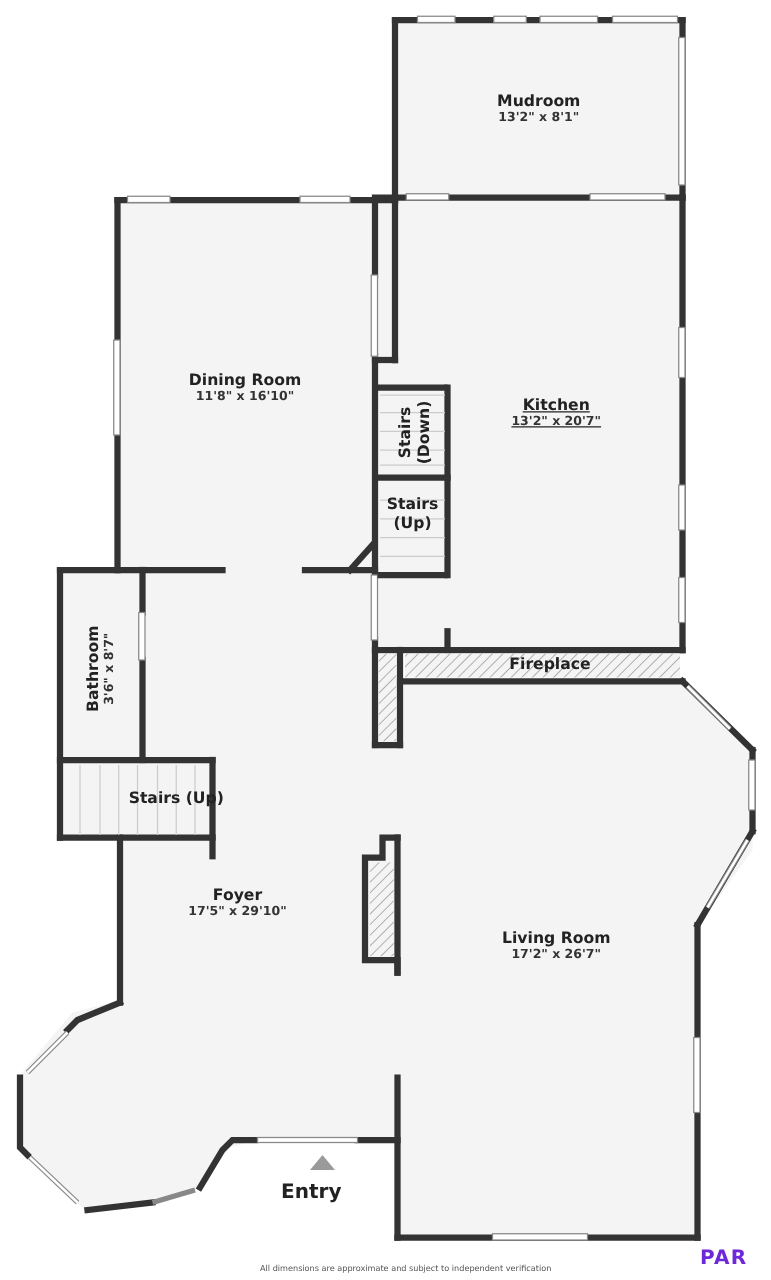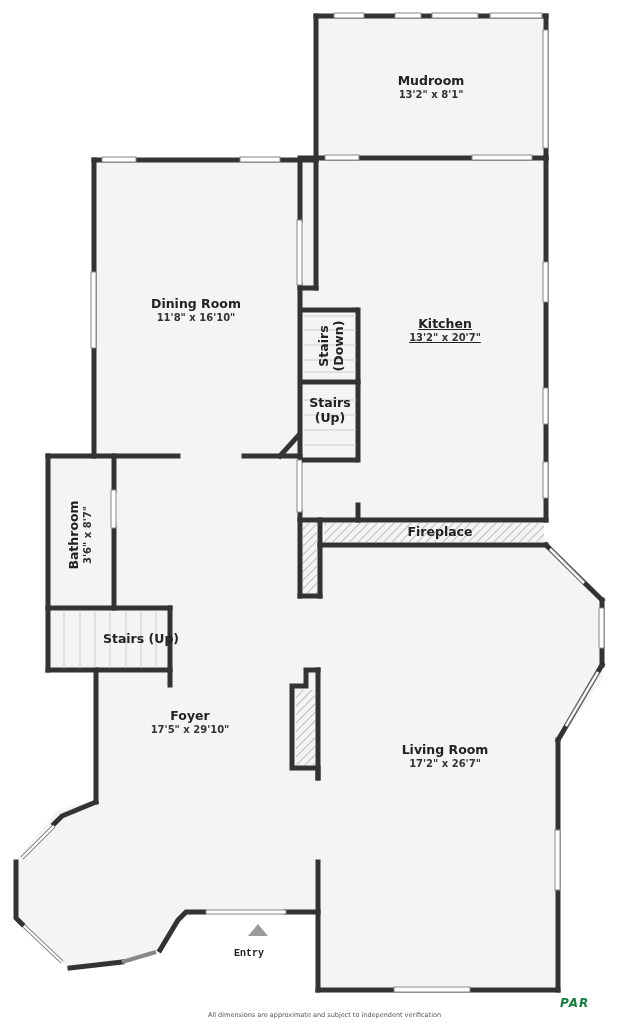--- a/index.html
+++ b/index.html
@@ -193,7 +193,7 @@
   <div class="stair-label">Fireplace</div>
 </div>
 <div class="room-label" style="left:249px;top:953px;">
-  <div class="room-name" style="font-size:10px;font-family:Liberation Mono, monospace;">Entry</div>
+  <div class="room-name" style="font-size:16px;">Entry</div>
 </div>
 
 <div class="disclaimer">All dimensions are approximate and subject to independent verification</div>

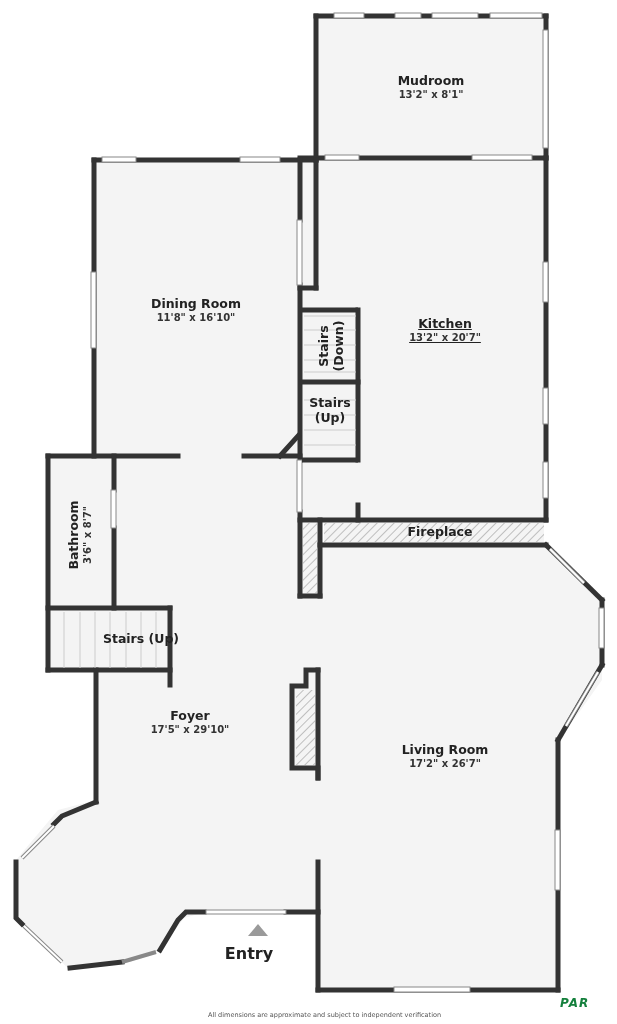--- a/index.html
+++ b/index.html
@@ -11,7 +11,7 @@
   .rot { transform:translate(-50%,-50%) rotate(-90deg); }
   .stair-label { font-weight:bold; font-size:12.5px; line-height:15px; color:#222; }
   .disclaimer { position:absolute; left:208px; top:1011px; font-size:6.5px; color:#555; white-space:nowrap; }
-  .logo { position:absolute; left:560px; top:996px; font-size:12px; font-weight:bold; color:#15803d; letter-spacing:1px;font-style:italic; }
+  .logo { position:absolute; left:560px; top:996px; font-size:16px; font-weight:bold; color:#6d28d9; letter-spacing:1px; }
 </style>
 </head>
 <body>

